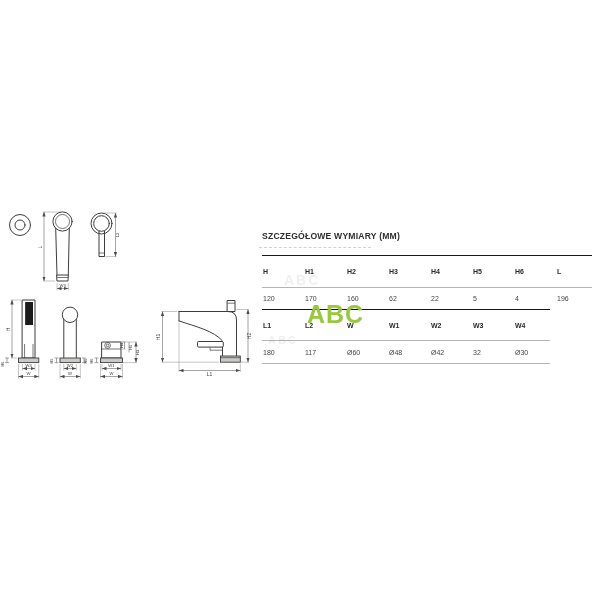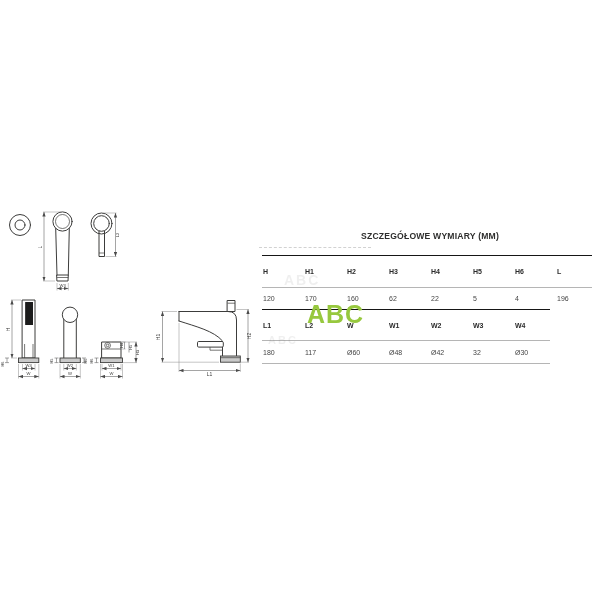--- a/index.html
+++ b/index.html
@@ -20,7 +20,7 @@
 
   
   #specs{position:absolute;left:262px;top:231px;width:336px;}
-  #specs .title{font-size:8.6px;font-weight:bold;letter-spacing:.2px;color:#2e2e2d;margin:0 0 14px 0;text-align:center;}
+  #specs .title{font-size:8.6px;font-weight:bold;letter-spacing:.2px;color:#2e2e2d;margin:0 0 14px 0;}
   .t1{width:330px;border-top:1.7px solid #161616;display:block;}
   .t2{width:288px;border-top:1.7px solid #161616;display:block;}
   .grid8{display:grid;grid-template-columns:repeat(7,42px) 1fr;}

